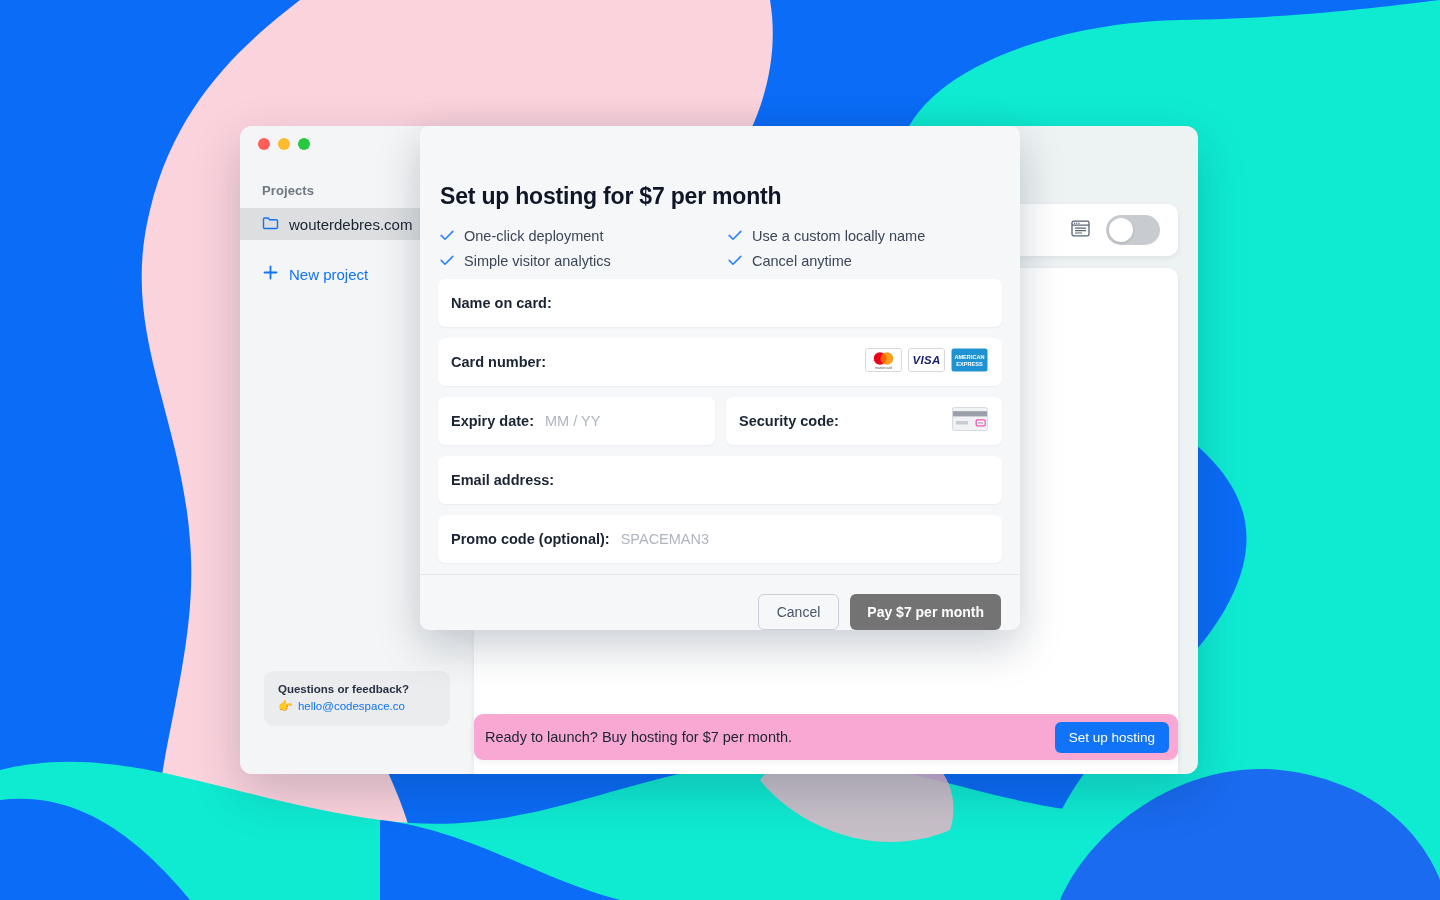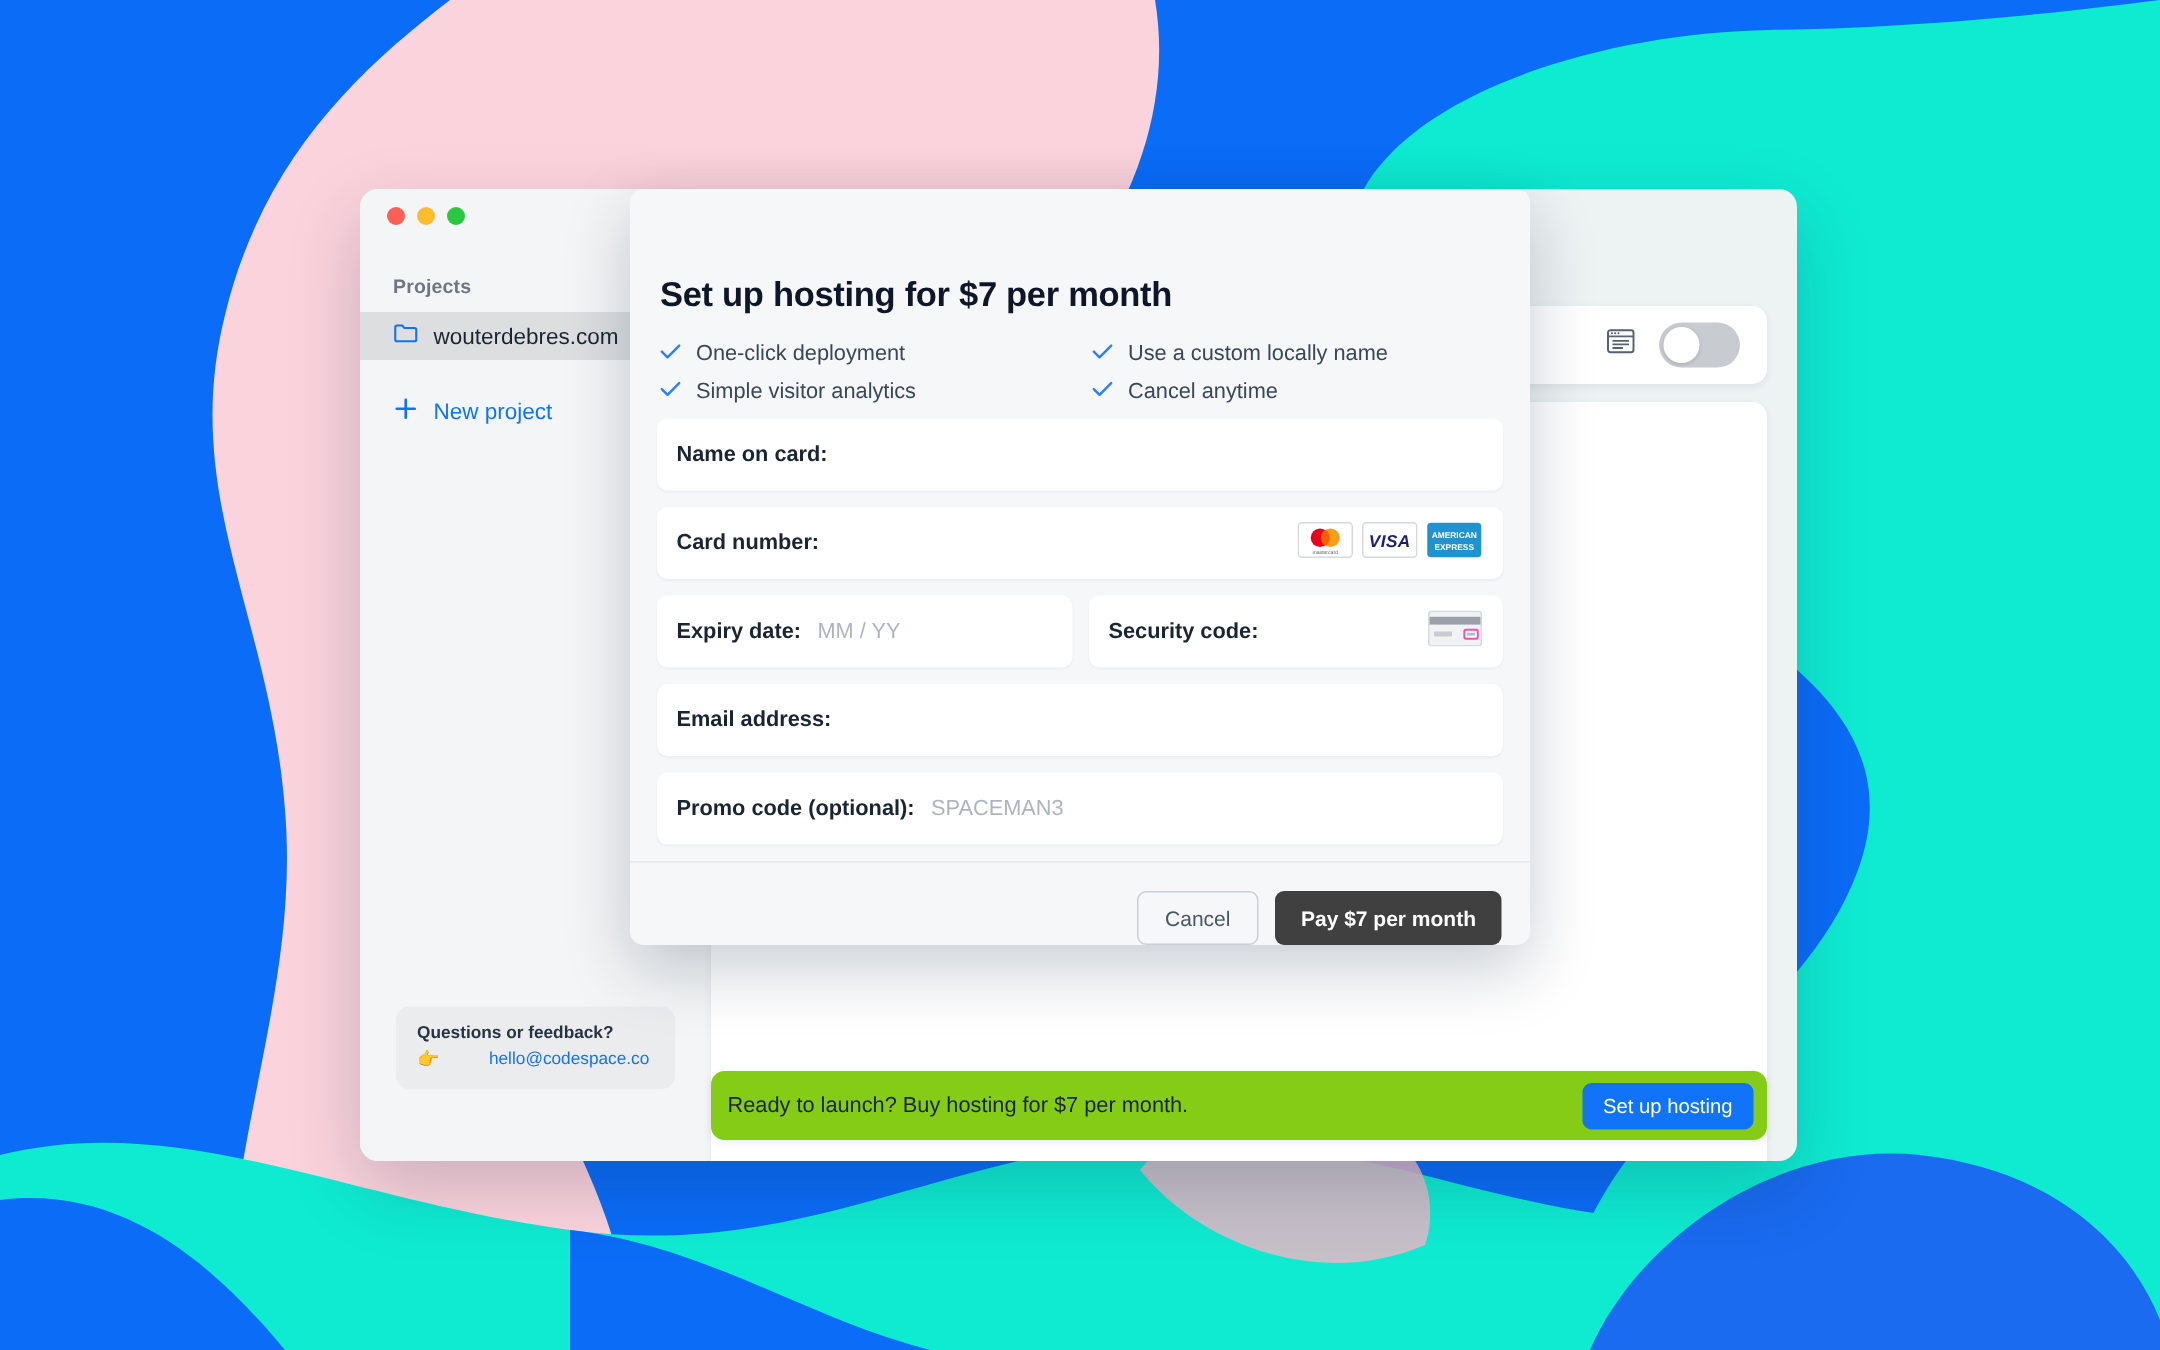--- a/index.html
+++ b/index.html
@@ -214,7 +214,7 @@
     cursor: pointer;
   }
   .btn-pay {
-    background: #404040; color: #fff;
+    background: #737373; color: #fff;
     border: none; border-radius: 6px;
     font-family: "Liberation Sans", sans-serif;
     font-size: 14px; font-weight: bold;

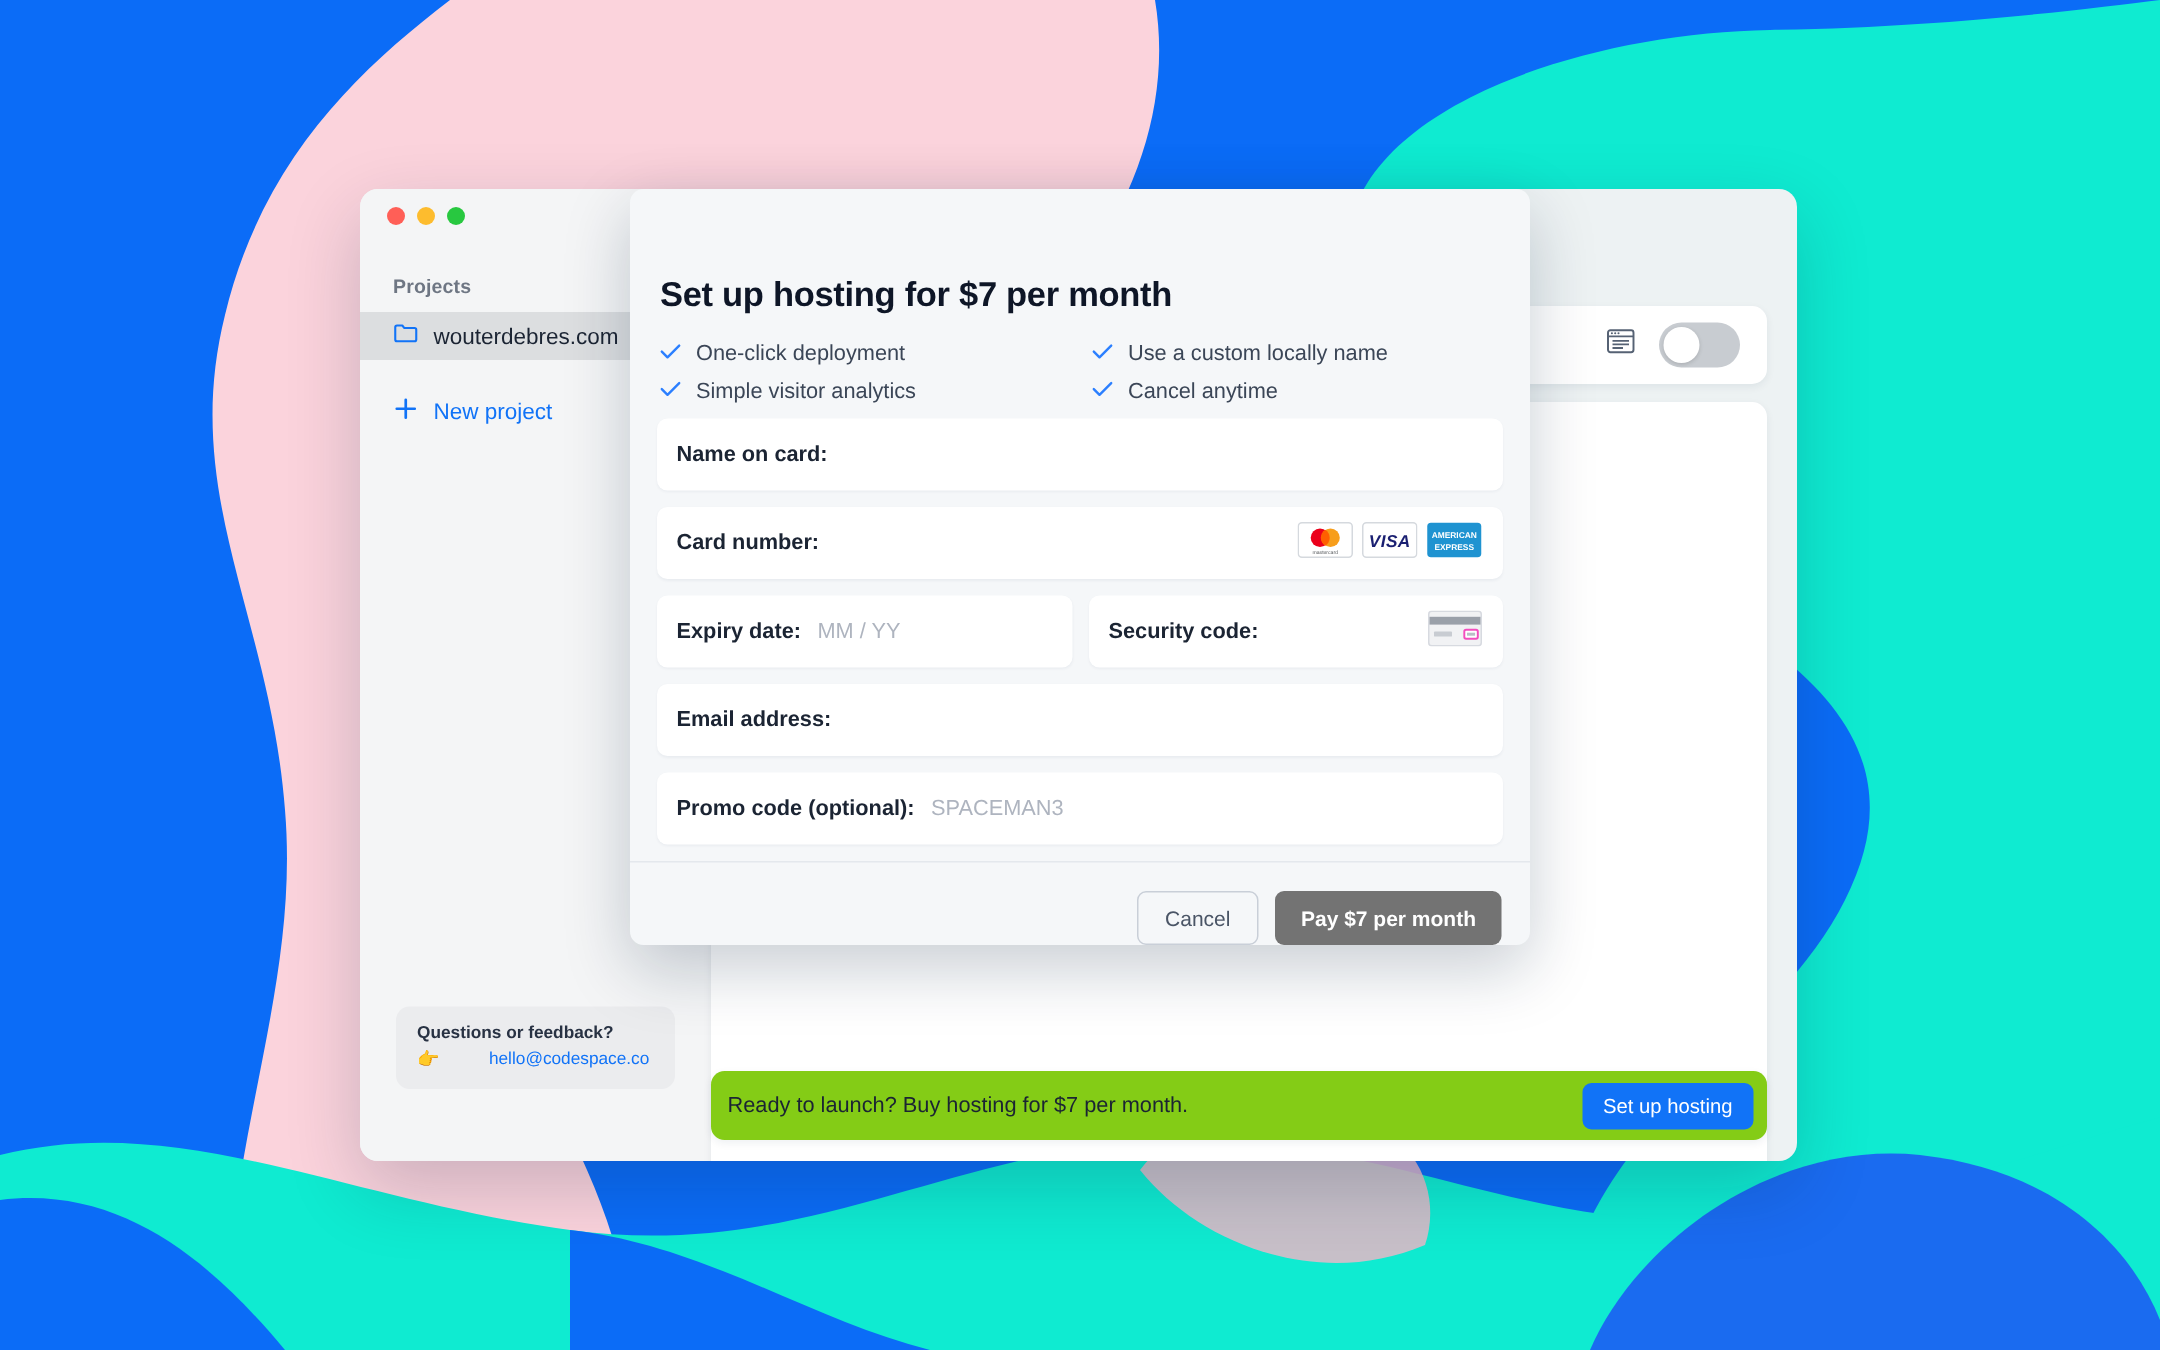--- a/index.html
+++ b/index.html
@@ -78,7 +78,7 @@
   }
   .feedback-link-row { display: flex; align-items: center; gap: 5px; }
   .feedback-emoji { font-size: 12px; }
-  .feedback-link { font-size: 11.5px; color: #1173F7; text-decoration: none; margin-left: 28px; }
+  .feedback-link { font-size: 11.5px; color: #1173F7; text-decoration: none; }
 
   
   #main-pane {

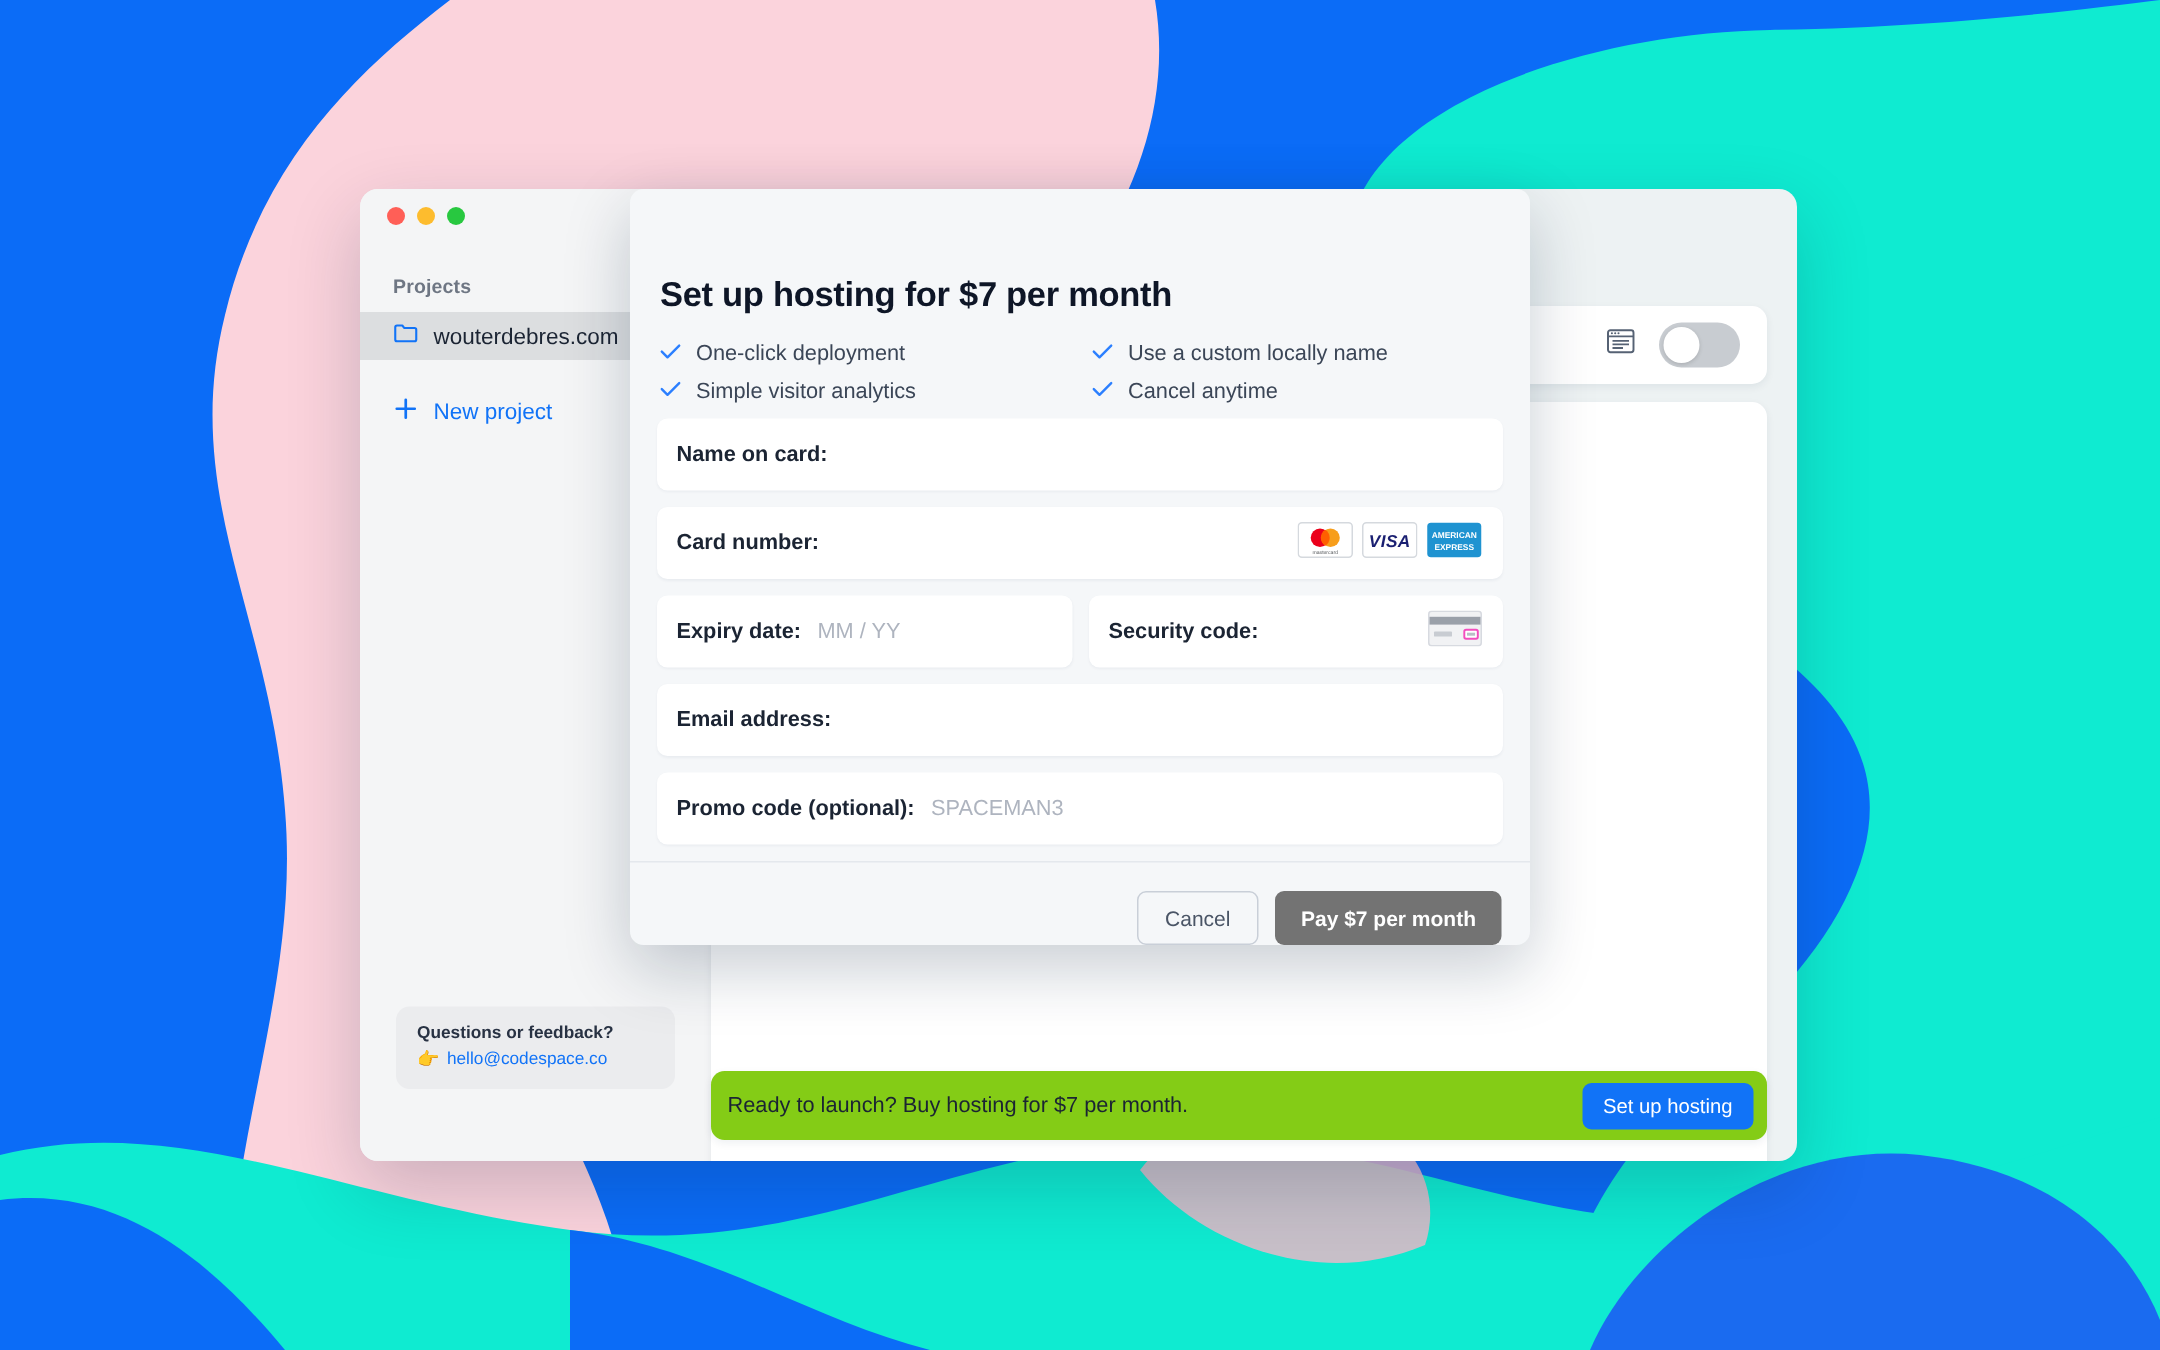--- a/index.html
+++ b/index.html
@@ -128,7 +128,7 @@
     position: absolute;
     left: 0; bottom: 14px;
     width: 704px; height: 46px;
-    background: #84cc16;
+    background: #f9a8d4;
     border-radius: 9px;
     box-shadow: 0 2px 6px rgba(20,40,70,.07);
     display: flex; align-items: center;

